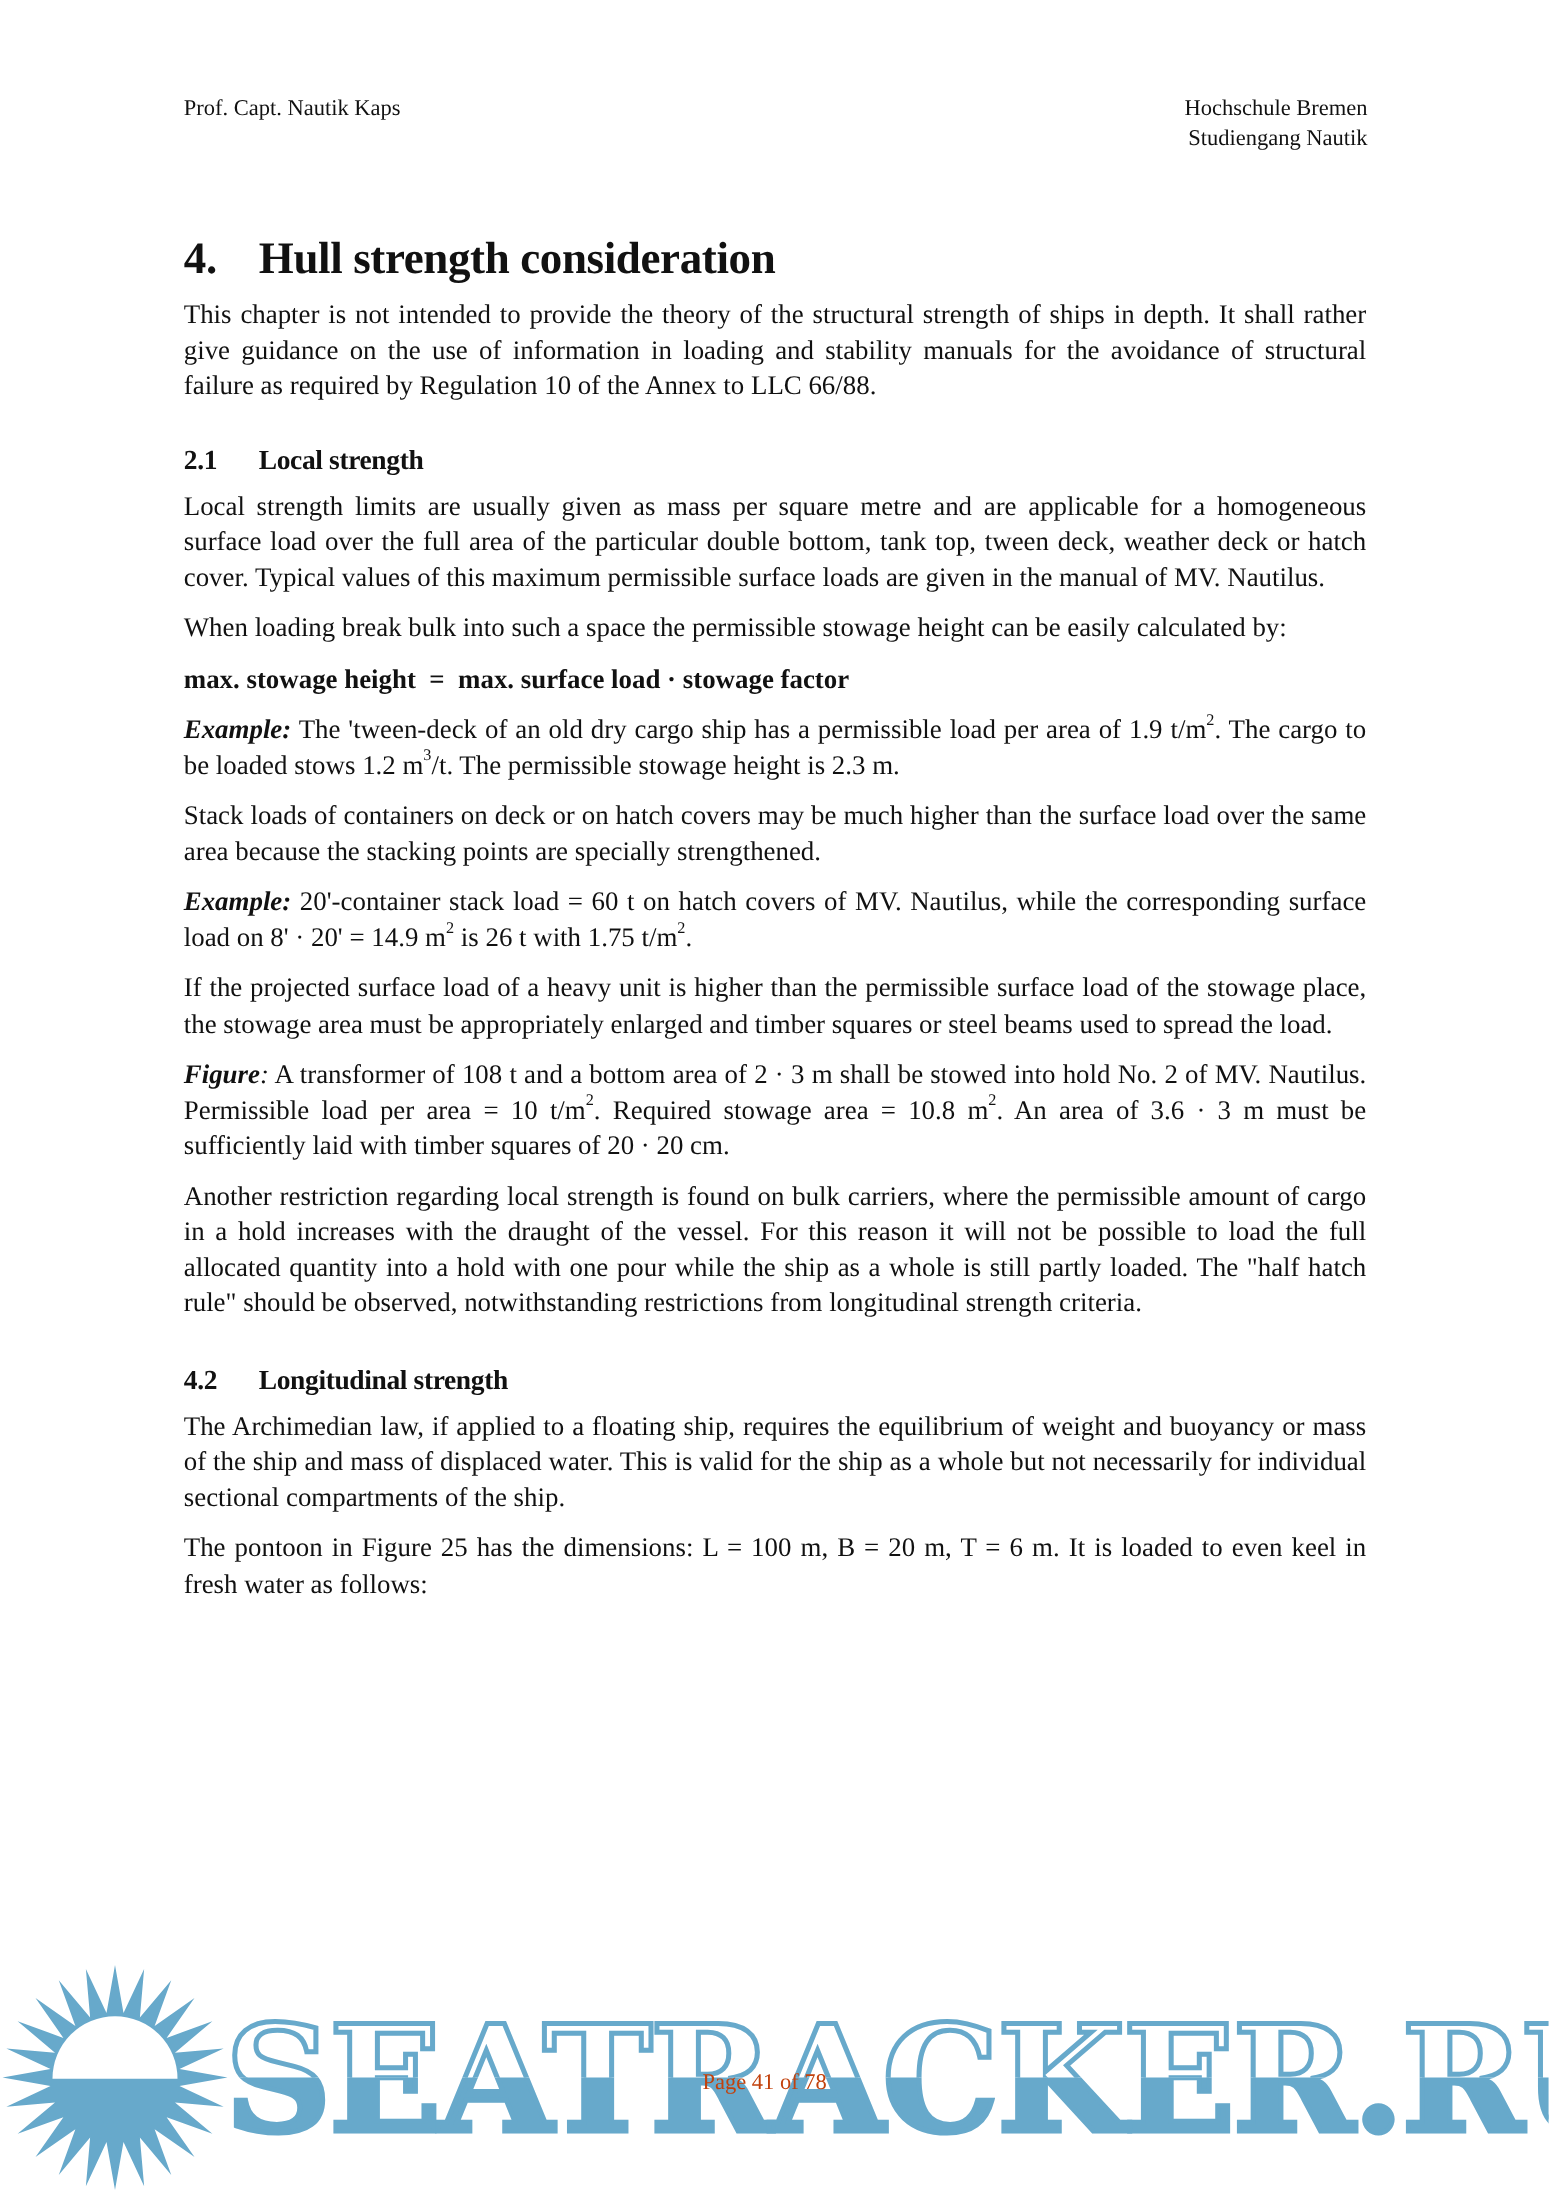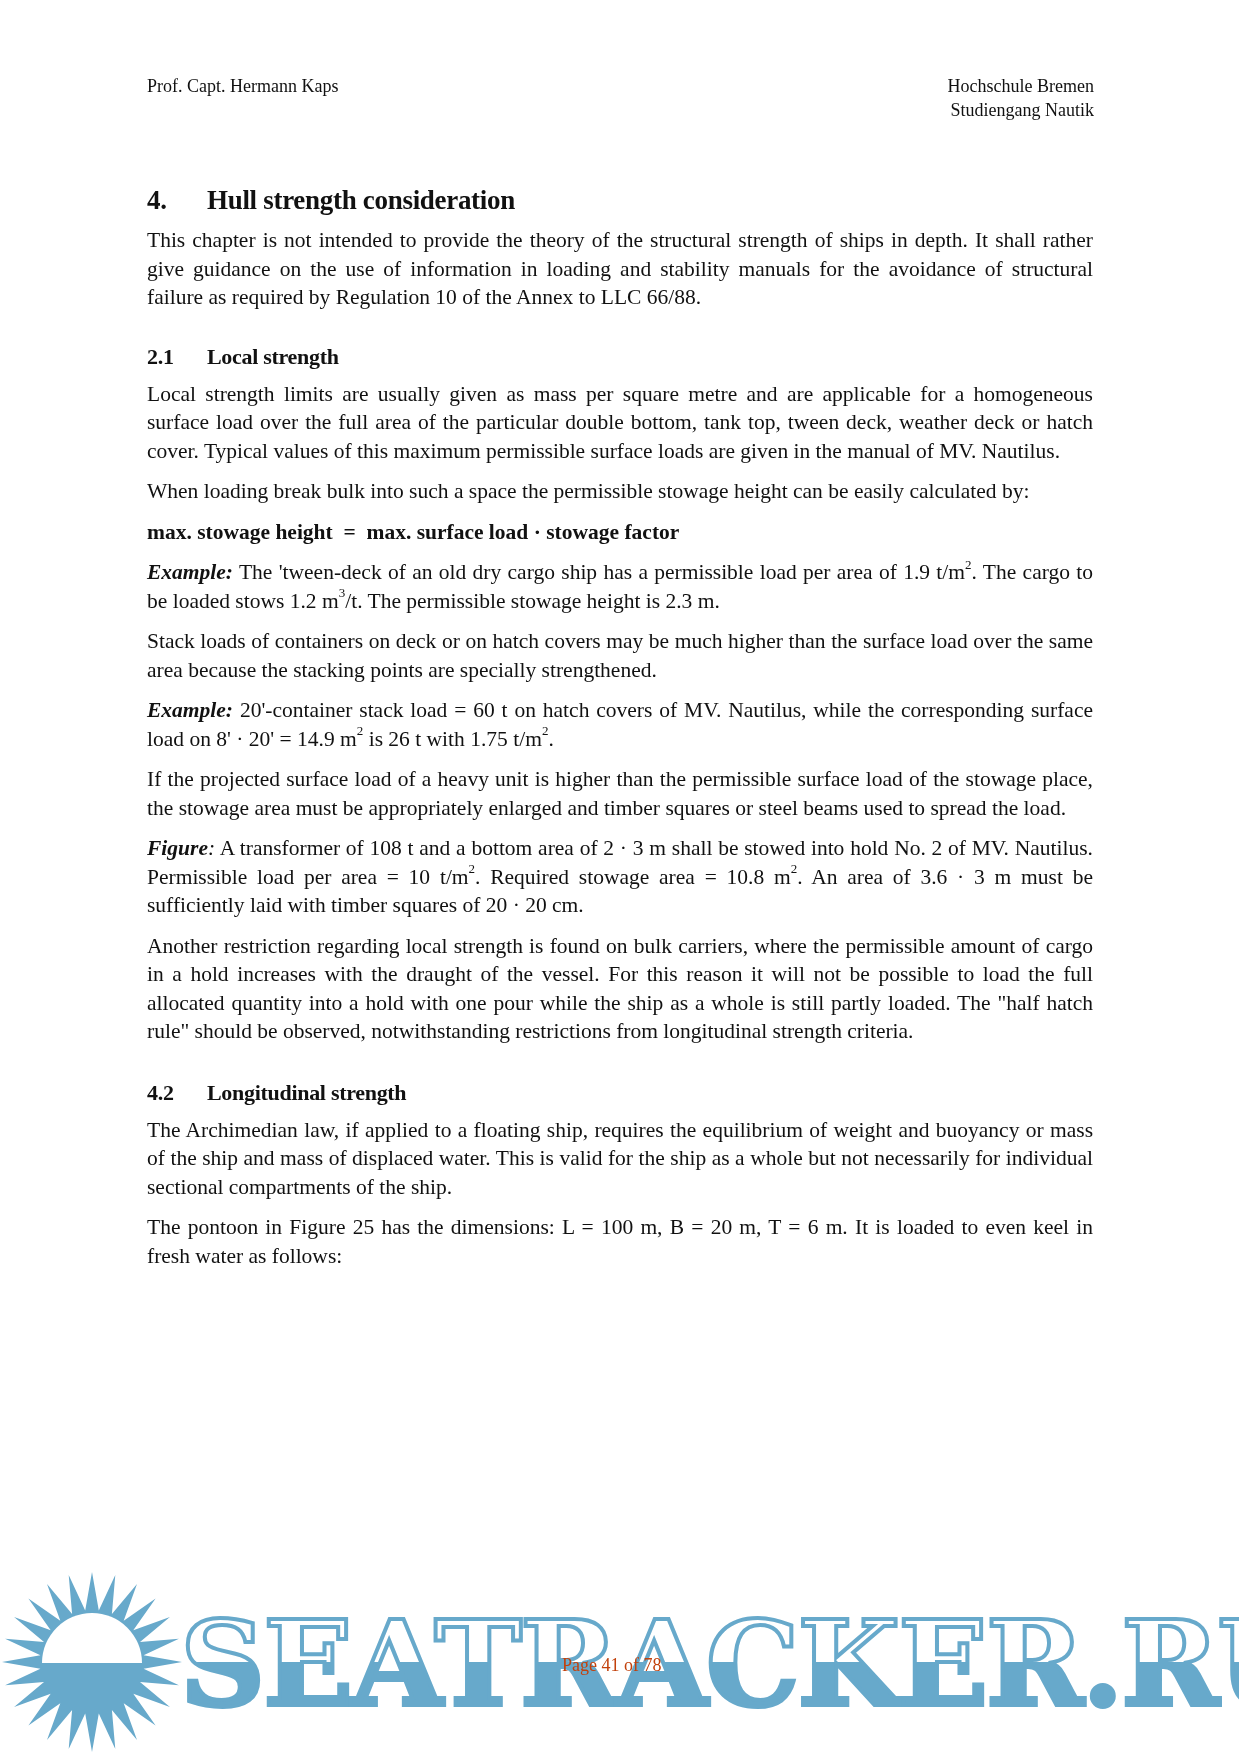--- a/index.html
+++ b/index.html
@@ -27,7 +27,7 @@
 
 <div class="page">
 
-  <div class="hdr-left">Prof. Capt. Hermann Kaps</div>
+  <div class="hdr-left">Prof. Capt. Nautik Kaps</div>
   <div class="hdr-right">
     <div>Hochschule Bremen</div>
     <div>Studiengang Nautik</div>

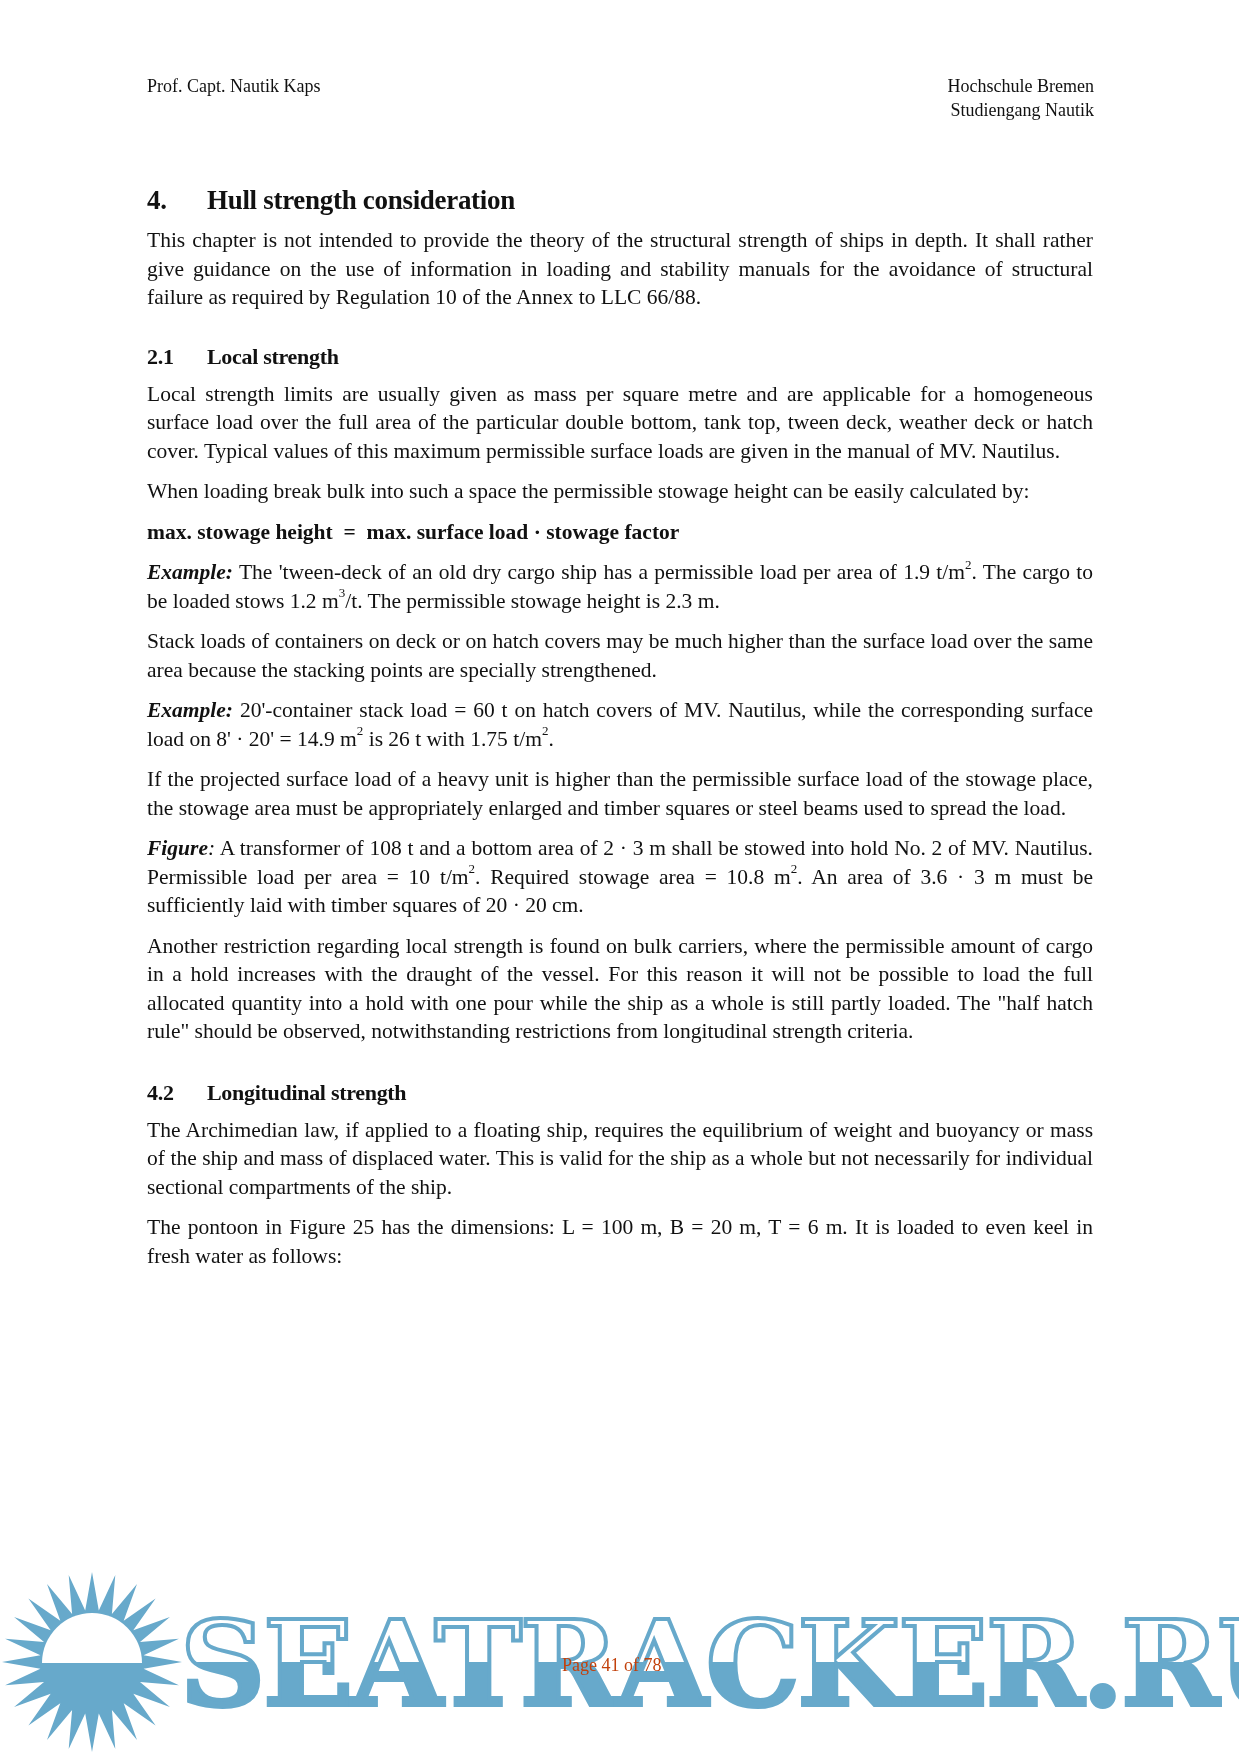--- a/index.html
+++ b/index.html
@@ -9,7 +9,7 @@
   .hdr-left { position: absolute; left: 147px; top: 76px; font-size: 18px; }
   .hdr-right { position: absolute; right: 145px; top: 74px; font-size: 18px; text-align: right; line-height: 24px; }
   .content { position: absolute; left: 147px; top: 185px; width: 946px; }
-  h1 { font-size: 27px; font-weight: bold; margin: 0 0 10px 0; letter-spacing: -0.3px; }
+  h1 { font-size: 36px; font-weight: bold; margin: 0 0 10px 0; letter-spacing: -0.3px; }
   h1 .num { display: inline-block; width: 60px; }
   h2 { font-size: 22px; font-weight: bold; margin: 32px 0 10px 0; letter-spacing: -0.3px; }
   h2 .num { display: inline-block; width: 60px; }

